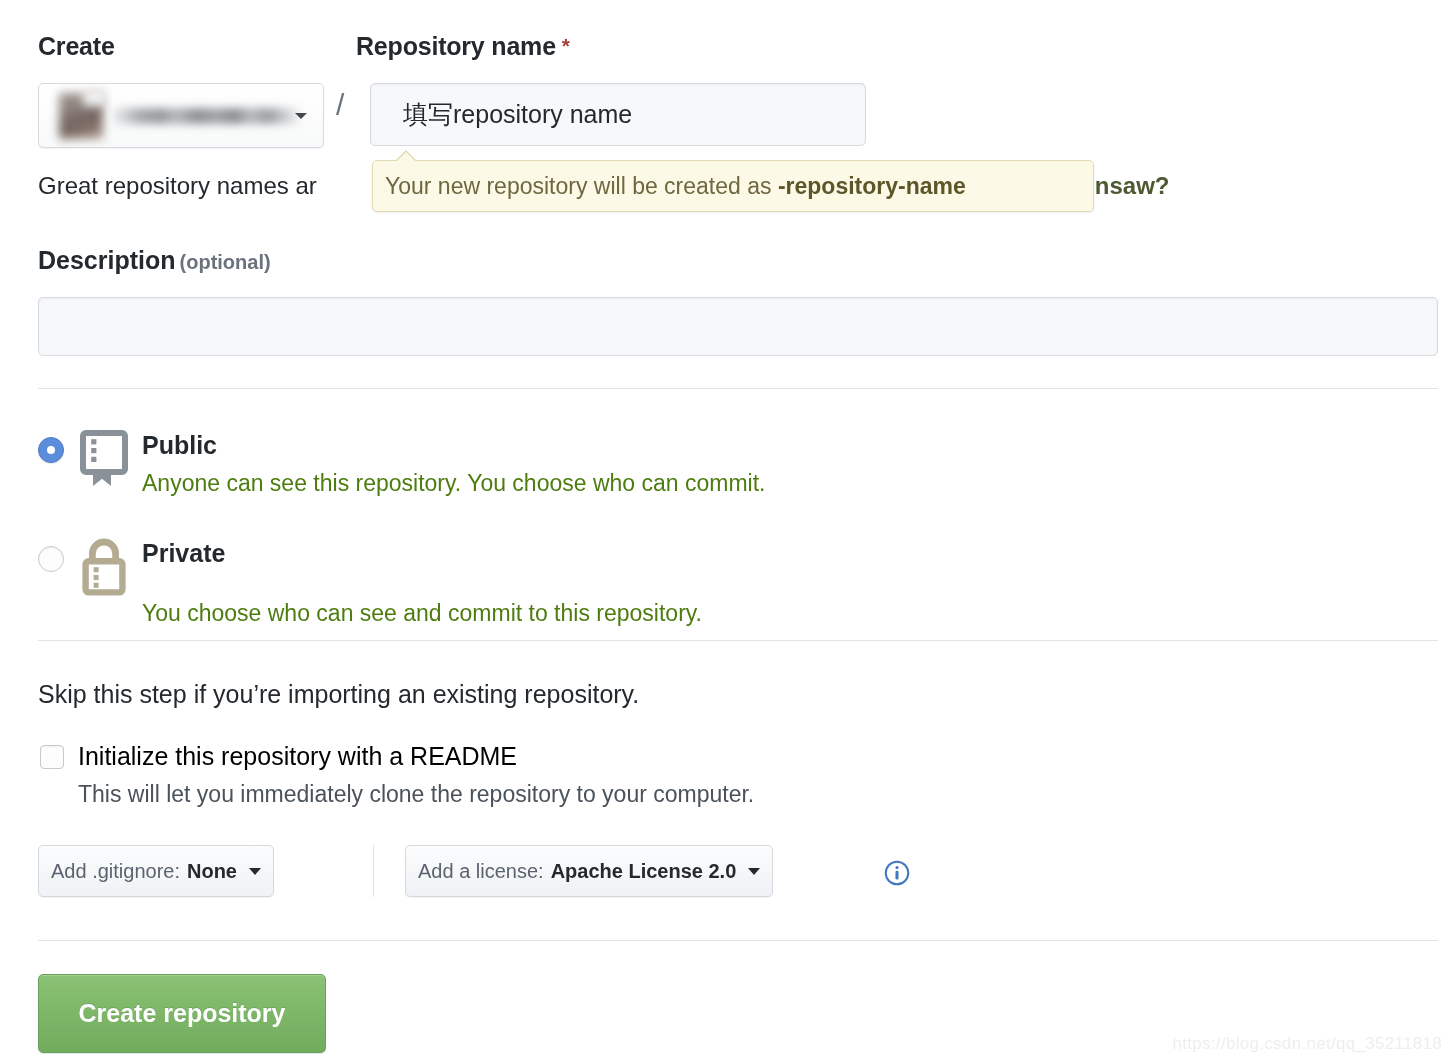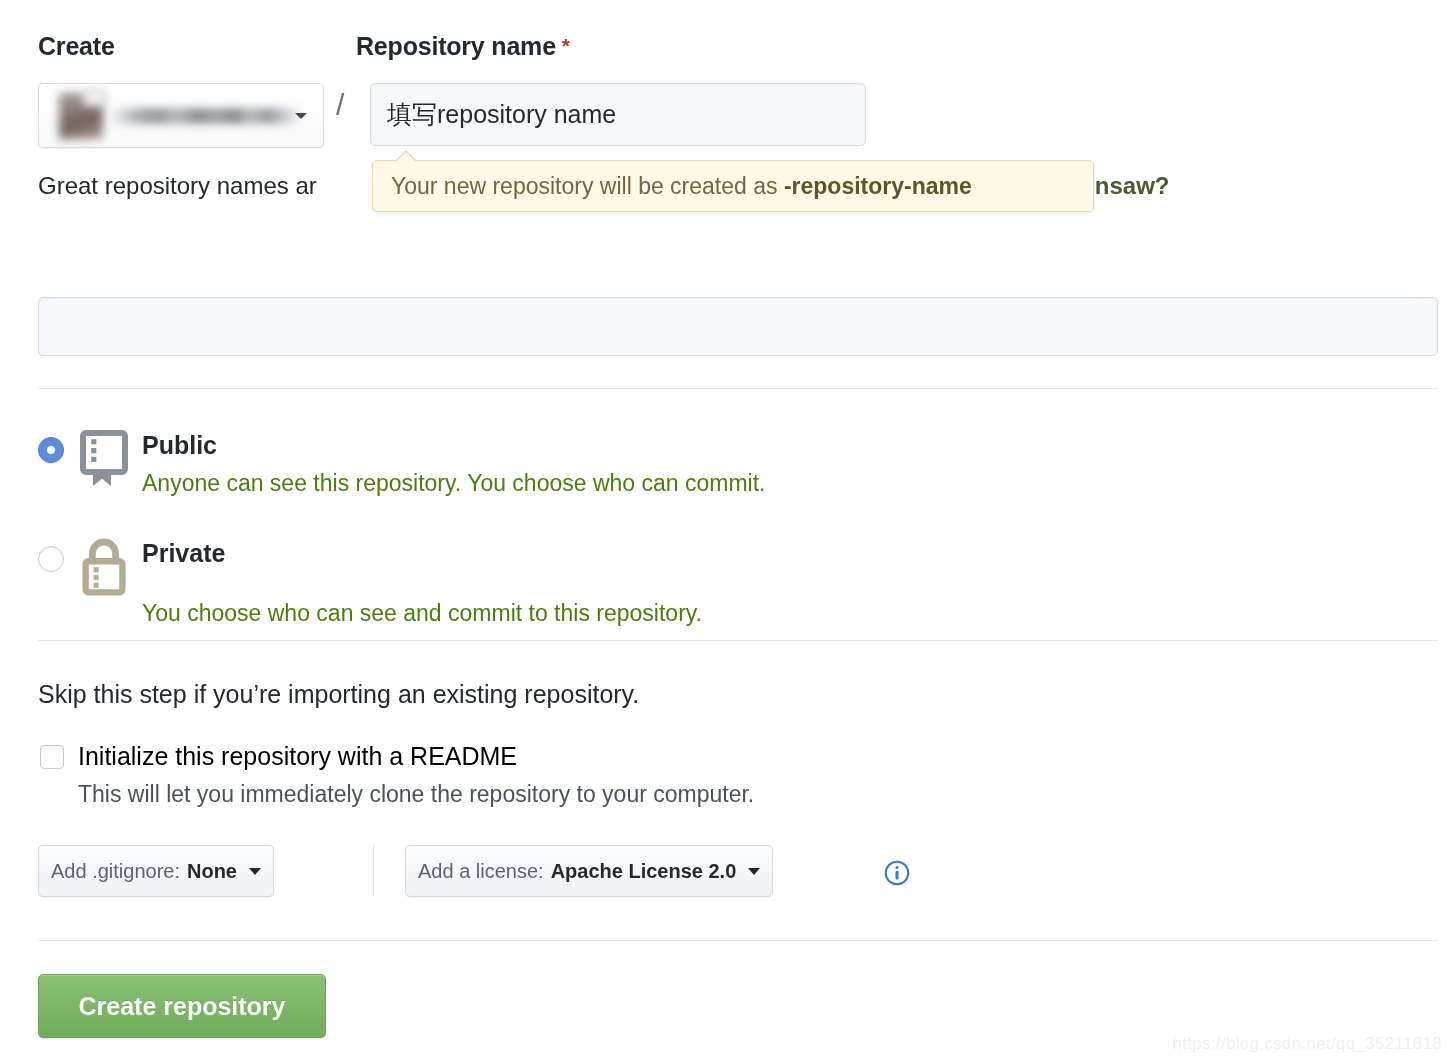--- a/index.html
+++ b/index.html
@@ -128,7 +128,7 @@
     font-family: "Liberation Sans", "DejaVu Sans", sans-serif;
     font-size: 25px;
     color: #24292e;
-    padding: 0 16px;
+    padding: 0 32px;
     outline: none;
     box-shadow: inset 0 1px 2px rgba(27,31,35,0.05);
   }

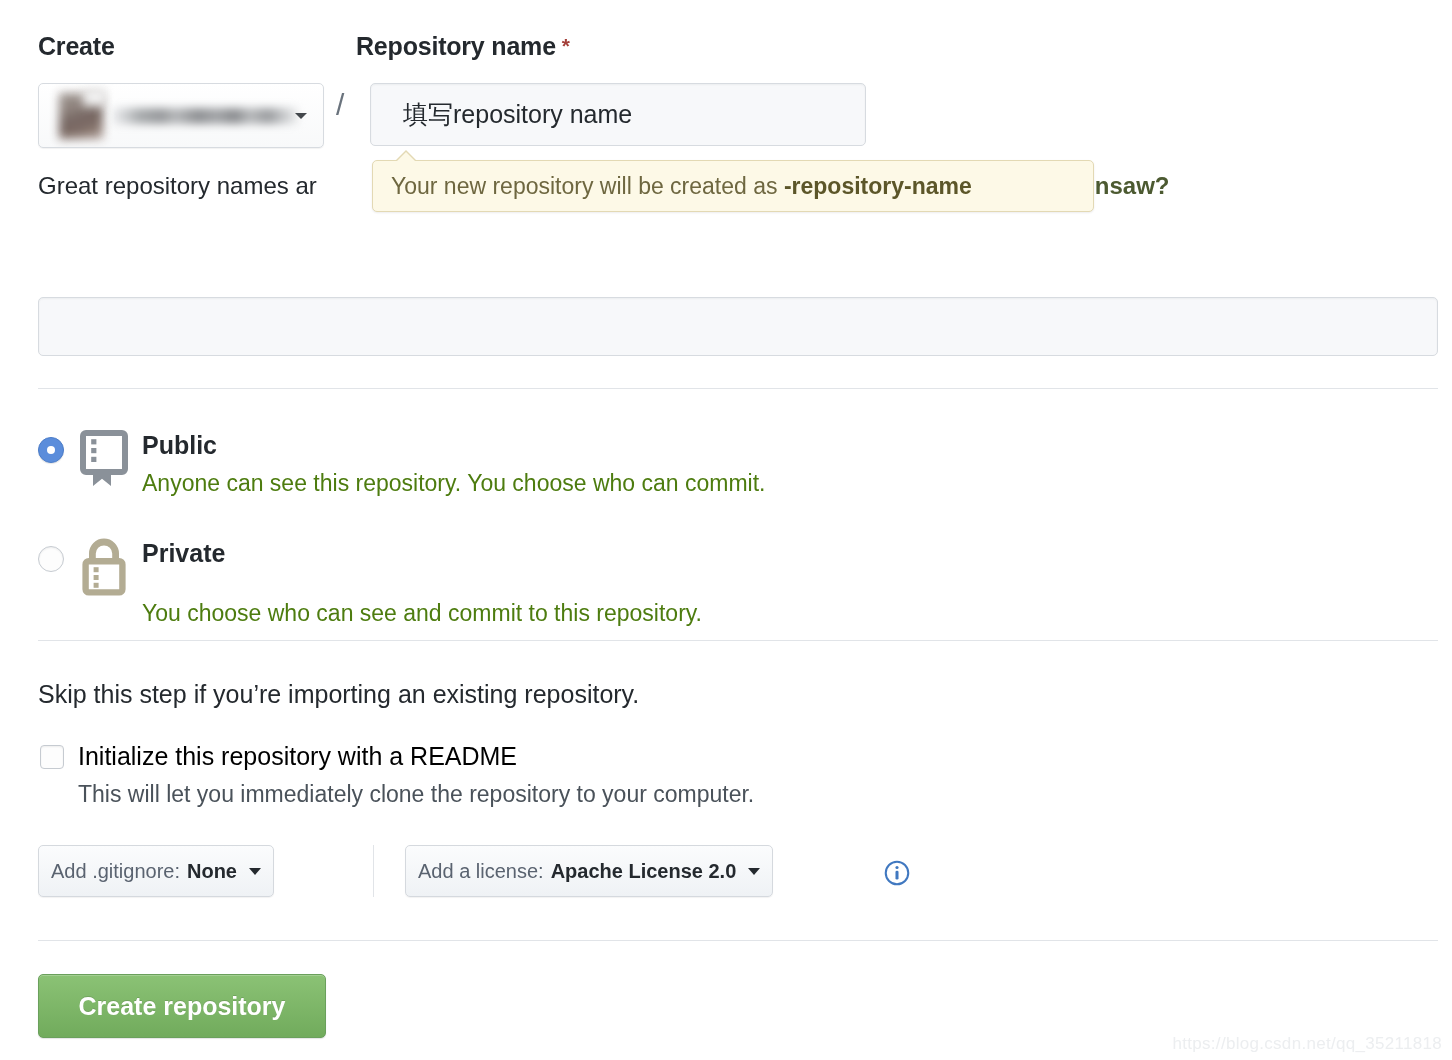--- a/index.html
+++ b/index.html
@@ -159,7 +159,7 @@
     box-shadow: 0 1px 2px rgba(27,31,35,0.08);
     display: flex;
     align-items: center;
-    padding-left: 18px;
+    padding-left: 12px;
     z-index: 5;
   }
   .tooltip-text {

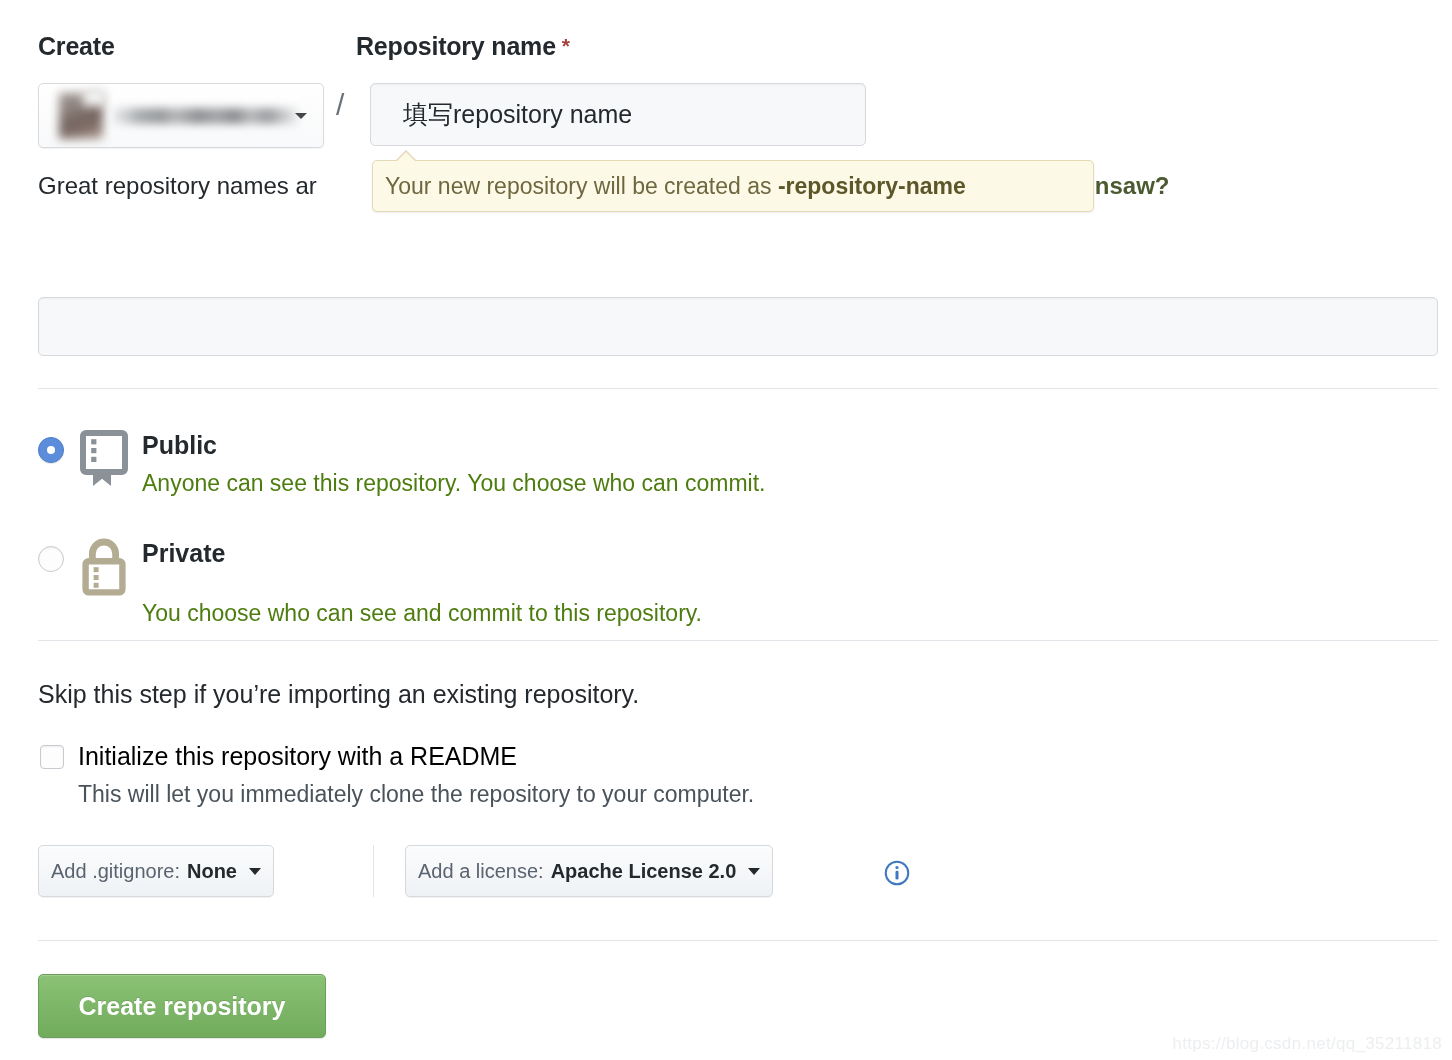--- a/index.html
+++ b/index.html
@@ -408,6 +408,9 @@
     </div>
   </div>
 
+  <div class="label-desc">
+    <span>Description</span><span class="optional">(optional)</span>
+  </div>
 
   <input class="desc-input" type="text" value="" style="">
 

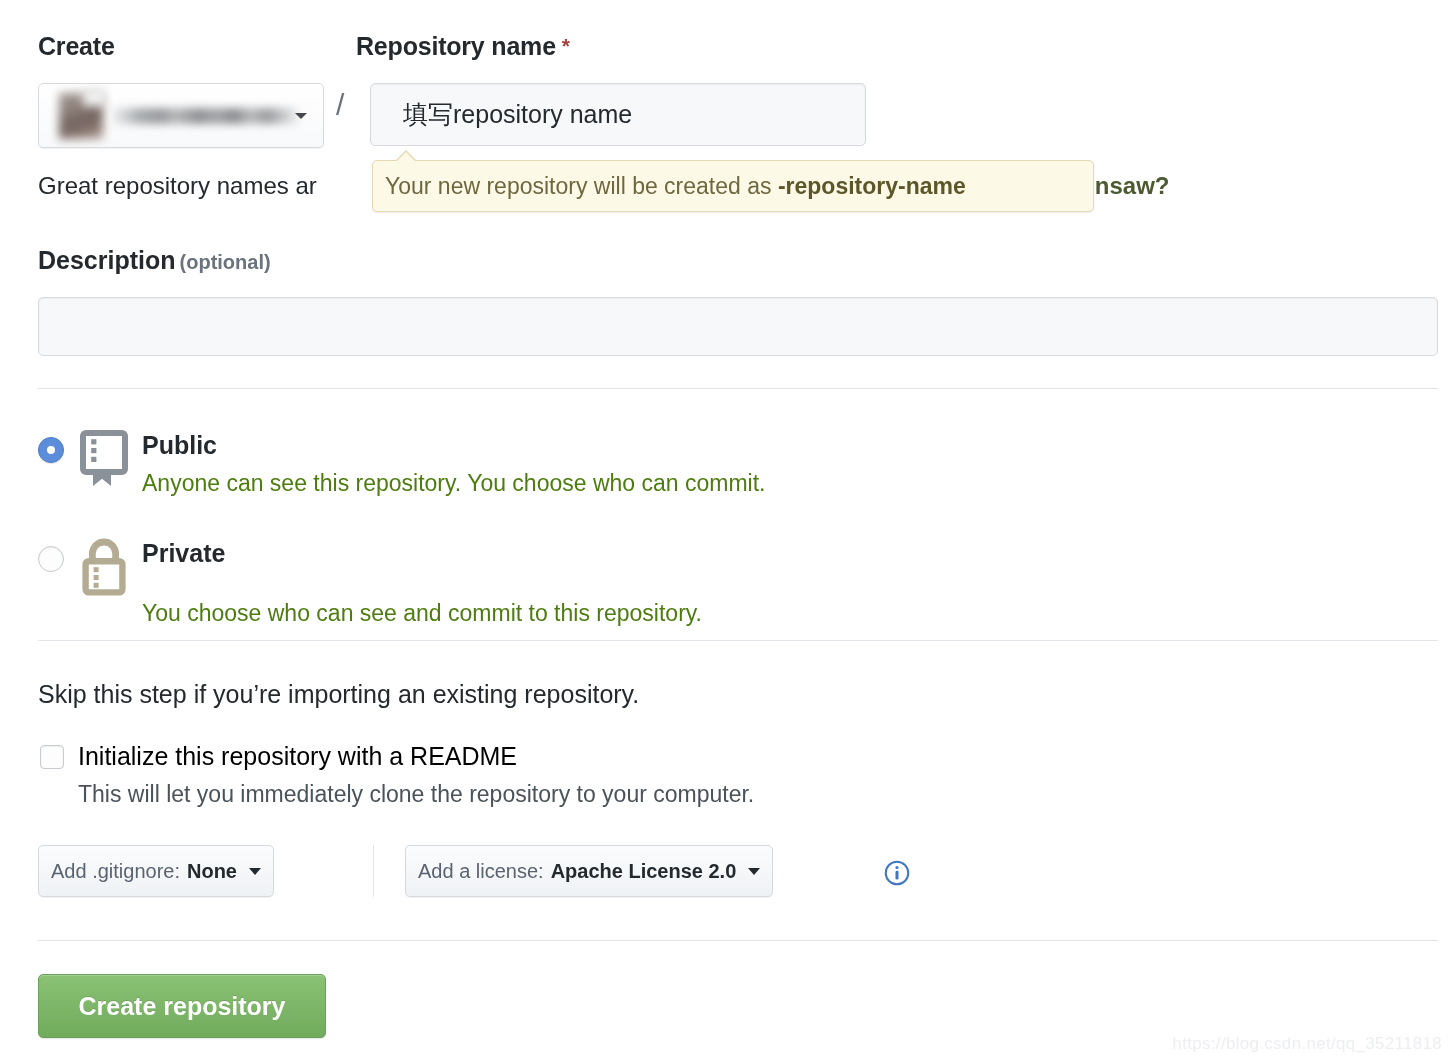--- a/index.html
+++ b/index.html
@@ -350,7 +350,7 @@
   .create-btn {
     position: absolute;
     left: 38px; top: 974px;
-    width: 288px; height: 64px;
+    width: 288px; height: 79px;
     box-sizing: border-box;
     border: 1px solid #6aa05c;
     border-radius: 5px;

